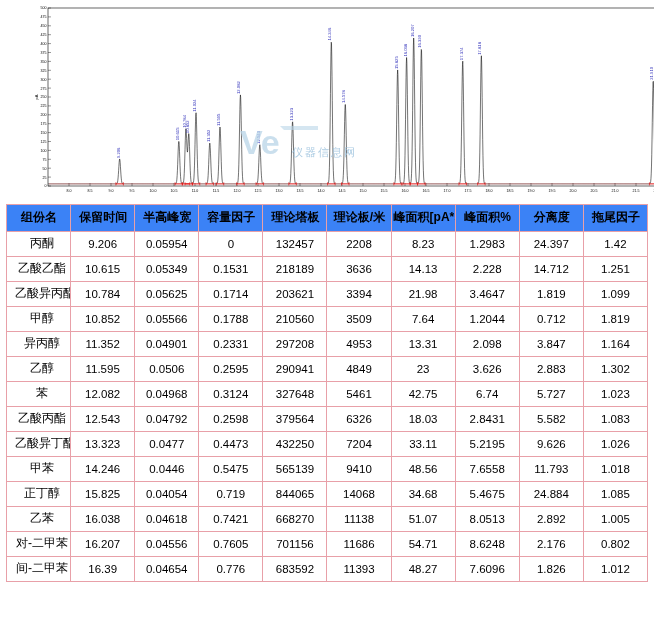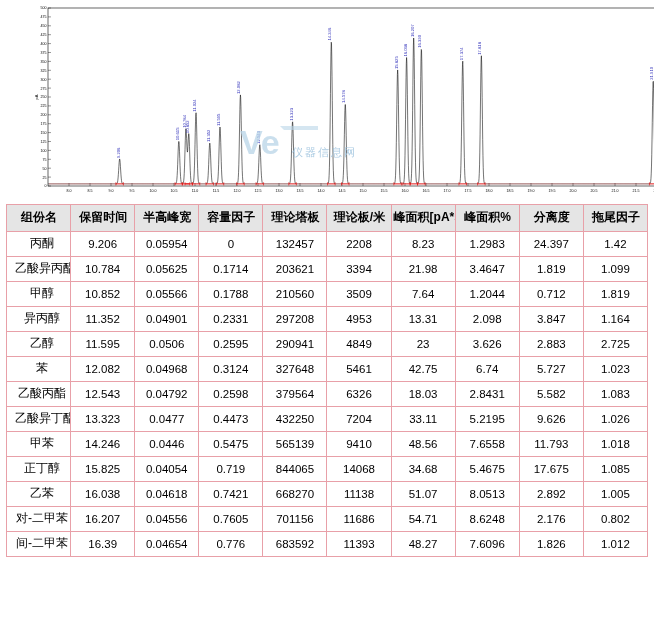--- a/index.html
+++ b/index.html
@@ -61,7 +61,7 @@
     overflow: hidden;
   }
   table.peaktable th {
-    background: #e5e5e5;
+    background: #3b82f6;
     font-weight: bold;
     font-size: 12px;
     padding: 4px 1px 5px 2px;

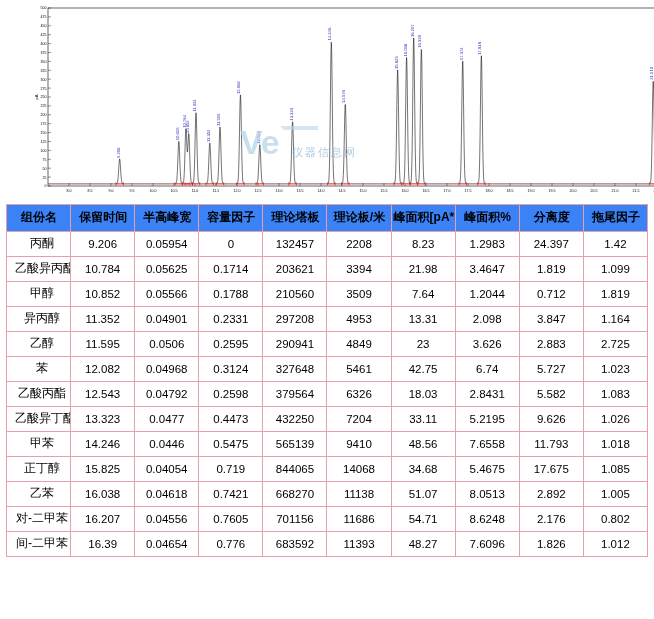--- a/index.html
+++ b/index.html
@@ -320,6 +320,18 @@
         <td>1.42</td>
       </tr>
       <tr>
+        <td class="name">乙酸乙酯</td>
+        <td>10.615</td>
+        <td>0.05349</td>
+        <td>0.1531</td>
+        <td>218189</td>
+        <td>3636</td>
+        <td>14.13</td>
+        <td>2.228</td>
+        <td>14.712</td>
+        <td>1.251</td>
+      </tr>
+      <tr>
         <td class="name">乙酸异丙酯</td>
         <td>10.784</td>
         <td>0.05625</td>

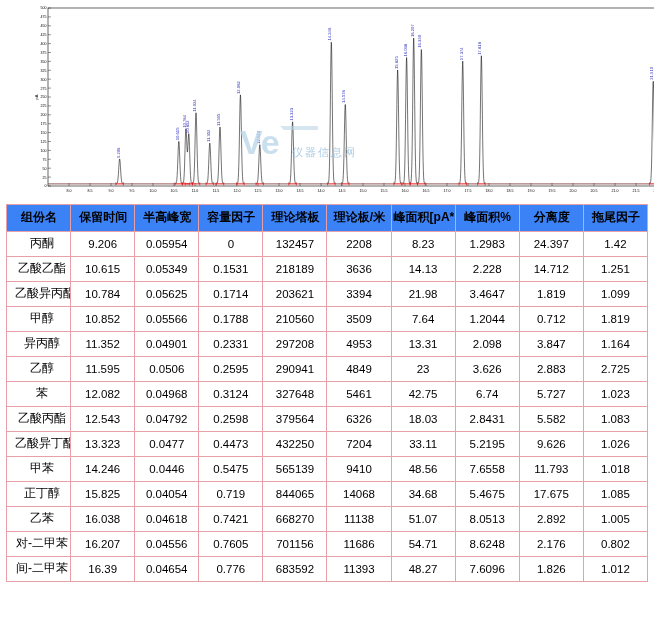--- a/index.html
+++ b/index.html
@@ -377,7 +377,7 @@
         <td>23</td>
         <td>3.626</td>
         <td>2.883</td>
-        <td>2.725</td>
+        <td>1.302</td>
       </tr>
       <tr>
         <td class="name">苯</td>

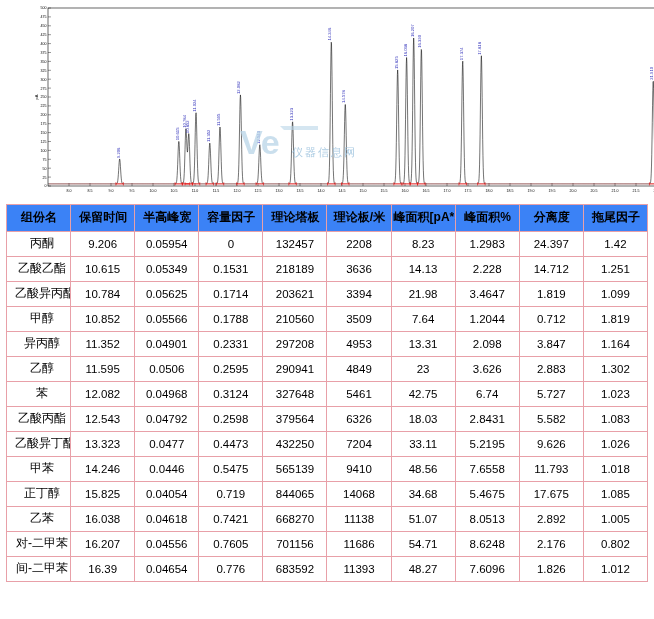--- a/index.html
+++ b/index.html
@@ -436,7 +436,7 @@
         <td>14068</td>
         <td>34.68</td>
         <td>5.4675</td>
-        <td>17.675</td>
+        <td>24.884</td>
         <td>1.085</td>
       </tr>
       <tr>

